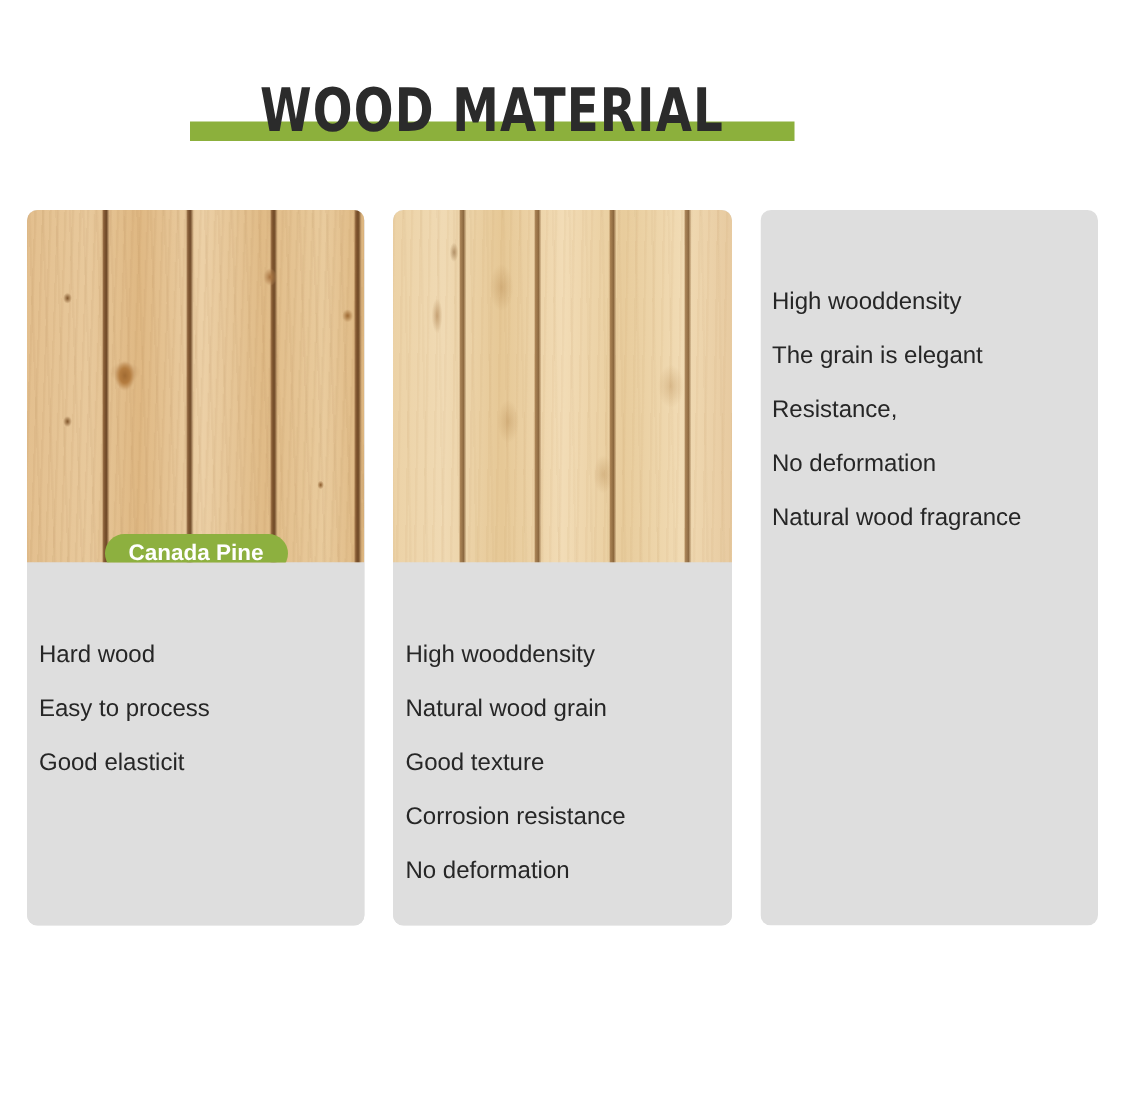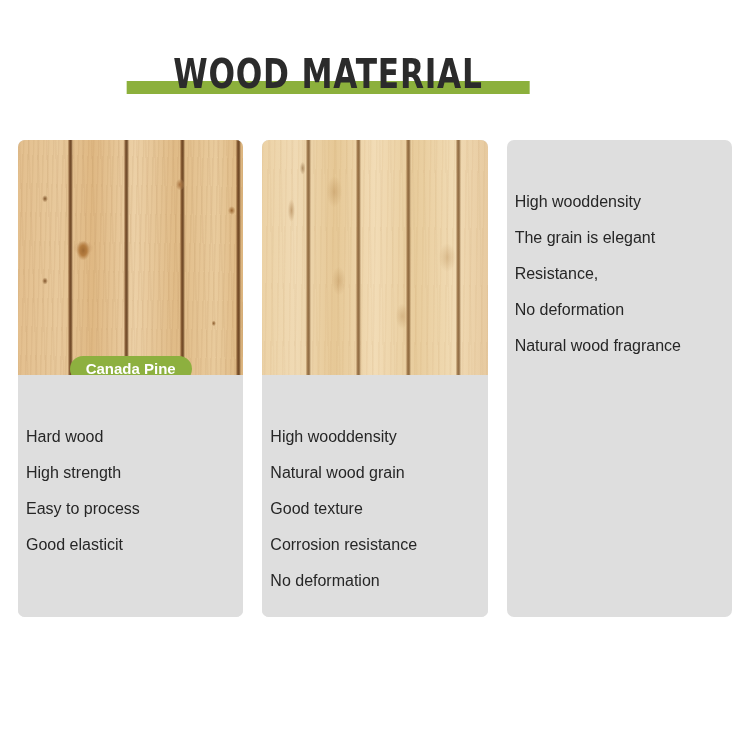--- a/index.html
+++ b/index.html
@@ -260,7 +260,6 @@
     </div>
     <div class="features">
       <div class="feature">Hard wood</div>
-      <div class="feature">High strength</div>
       <div class="feature">Easy to process</div>
       <div class="feature">Good elasticit</div>
     </div>

